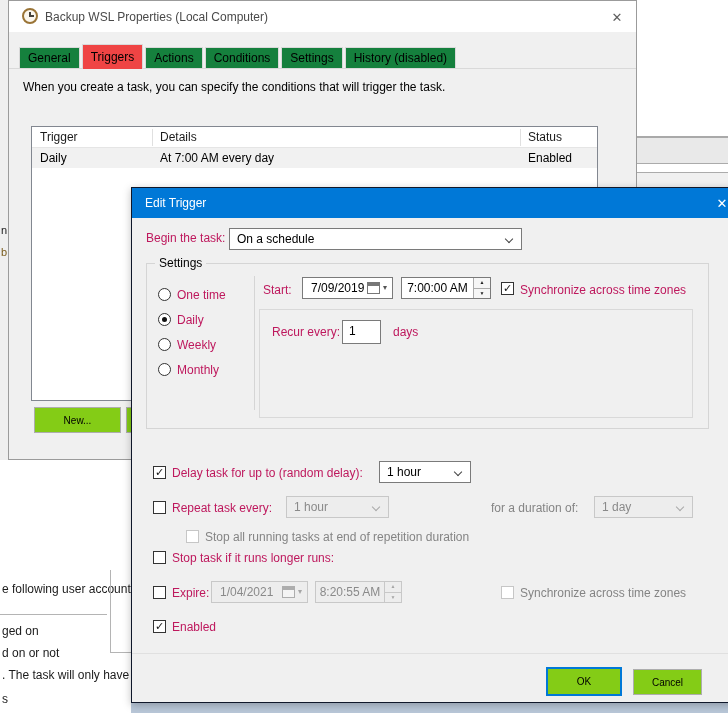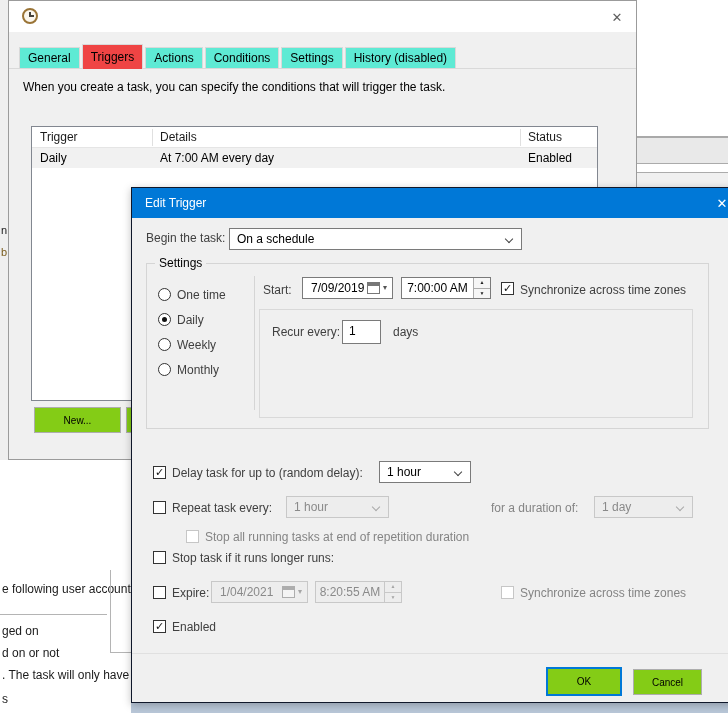--- a/index.html
+++ b/index.html
@@ -117,6 +117,7 @@
   <div class="props">
     <div class="ptitle">
       <span class="clock"></span>
+      <span class="ptitle-text">Backup WSL Properties (Local Computer)</span>
       <span class="pclose">✕</span>
     </div>
 

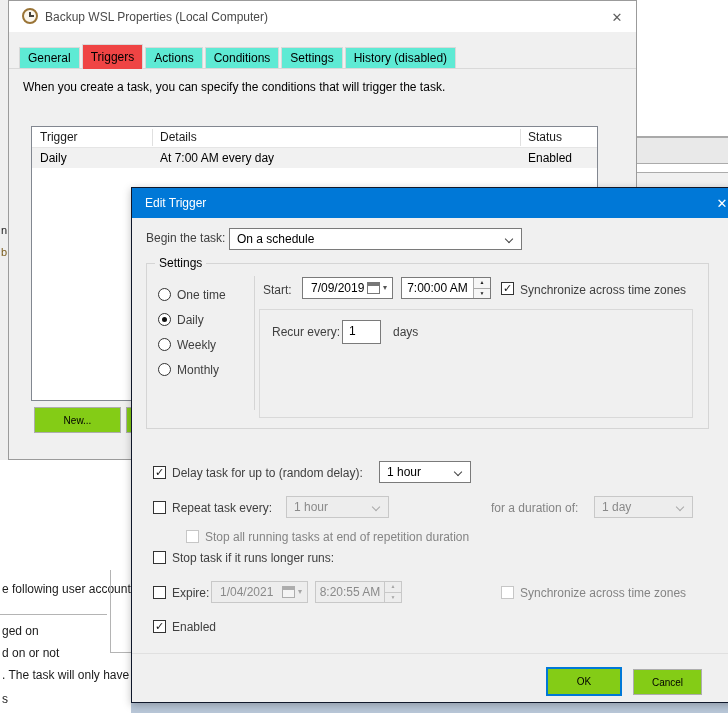--- a/index.html
+++ b/index.html
@@ -32,7 +32,7 @@
   .clock::after { content:""; position:absolute; left:6px; top:5px; width:4px; height:2px; background:#44413a; }
   .pclose { position:absolute; right:4px; top:3px; width:30px; height:26px; display:flex; align-items:center; justify-content:center; color:#5f5f5f; font-size:13px; }
   .tabstrip { position:absolute; left:0; top:44px; width:100%; height:24px; padding-left:10px; display:flex; align-items:flex-end; border-bottom:1px solid #d9d9d9; }
-  .tab { position:relative; height:21px; padding:3px 8px 0 8px; font-size:12px; background:#5eead4; border:1px solid #d9d9d9; border-bottom:none; margin-right:2px; white-space:nowrap; }
+  .tab { position:relative; height:21px; padding:3px 8px 0 8px; font-size:12px; background:#15803d; border:1px solid #d9d9d9; border-bottom:none; margin-right:2px; white-space:nowrap; }
   .tab.active { height:25px; padding-top:5px; background:#ef4444; margin-bottom:-1px; z-index:2; }
   .desc { position:absolute; left:14px; top:79px; width:600px; font-size:12px; }
   .ttable { position:absolute; left:22px; top:125px; width:567px; height:275px; background:#fff; border:1px solid #828790; }

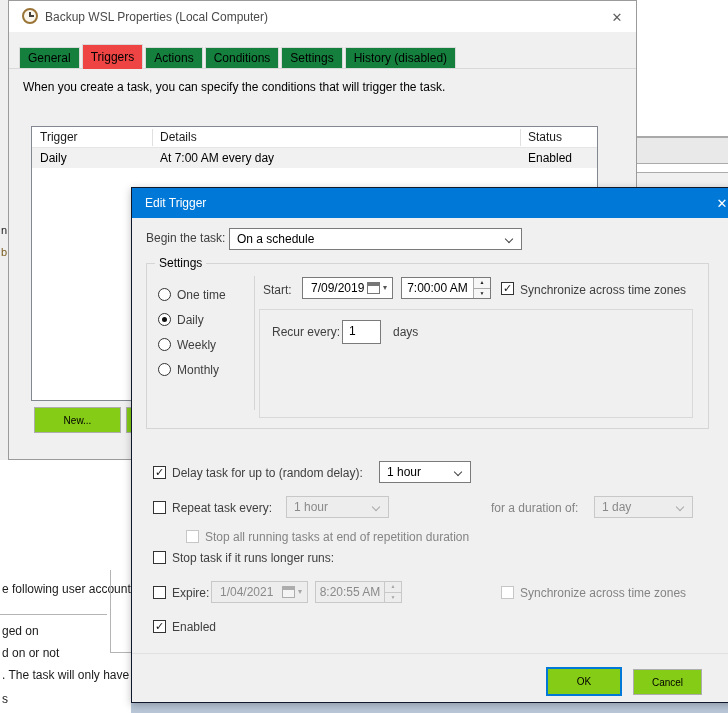--- a/index.html
+++ b/index.html
@@ -6,7 +6,7 @@
   html,body { width:728px; height:713px; }
   body { font-family: "Liberation Sans","DejaVu Sans",sans-serif; font-size:12px; color:#000; background:#fff; }
   #root { position:relative; width:728px; height:713px; overflow:hidden; background:#fff; }
-  .lbl { position:absolute; font-size:12px; line-height:14px; white-space:nowrap; color:#404040; }
+  .lbl { position:absolute; font-size:12px; line-height:14px; white-space:nowrap; color:#be185d; }
   .lbl.gray { color:#848484; }
   .frag { position:absolute; font-size:12px; line-height:14px; white-space:nowrap; color:#1b1b1b; }
 

